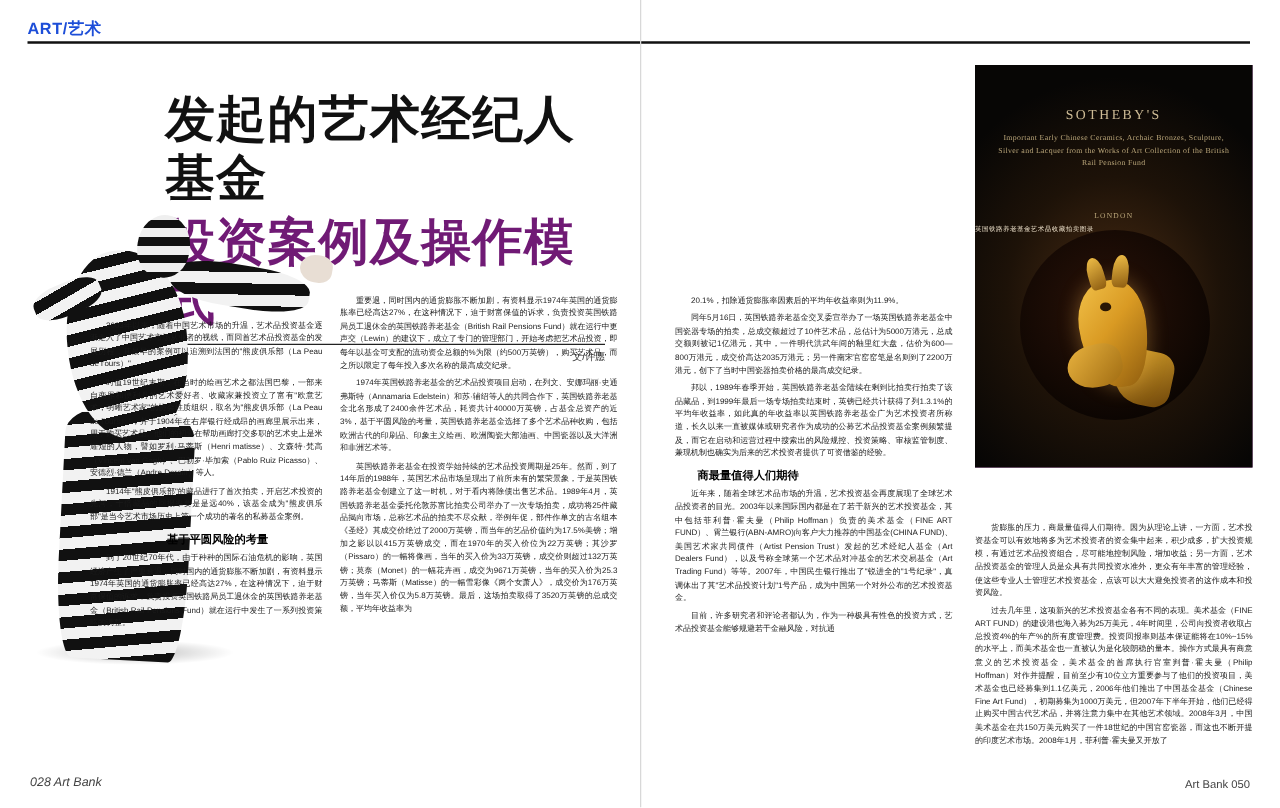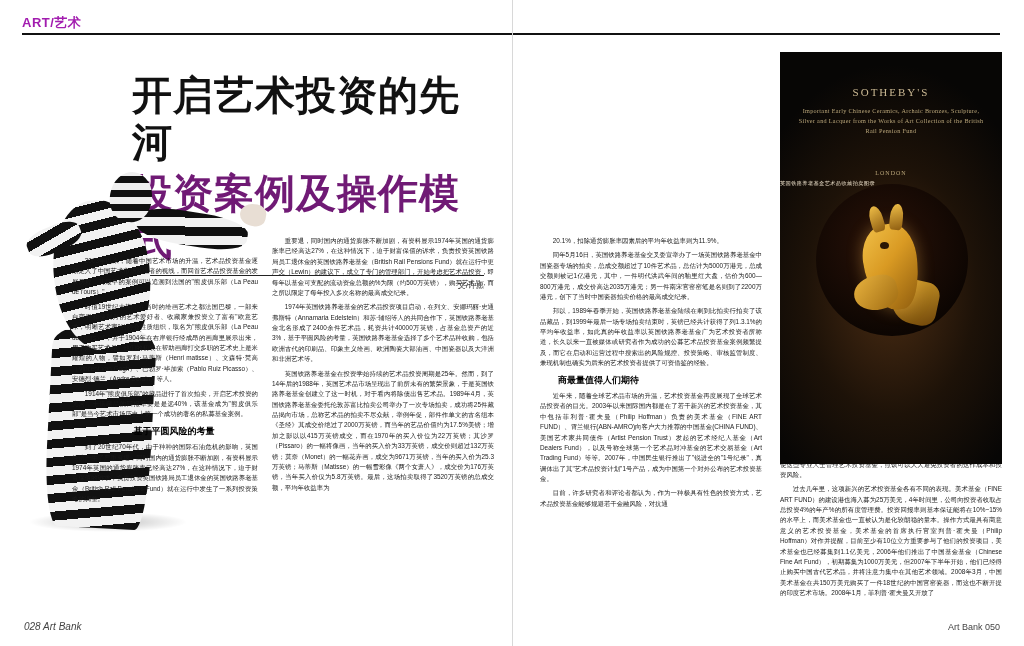--- a/index.html
+++ b/index.html
@@ -19,7 +19,7 @@
   
   .run-head{
     position:absolute;left:22px;top:14px;
-    font-size:13px;font-weight:bold;color:#a21caf;letter-spacing:.5px;
+    font-size:13px;font-weight:bold;color:#1d4ed8;letter-spacing:.5px;
   }
   .head-rule{
     position:absolute;left:22px;top:33px;width:978px;height:2px;background:#111;

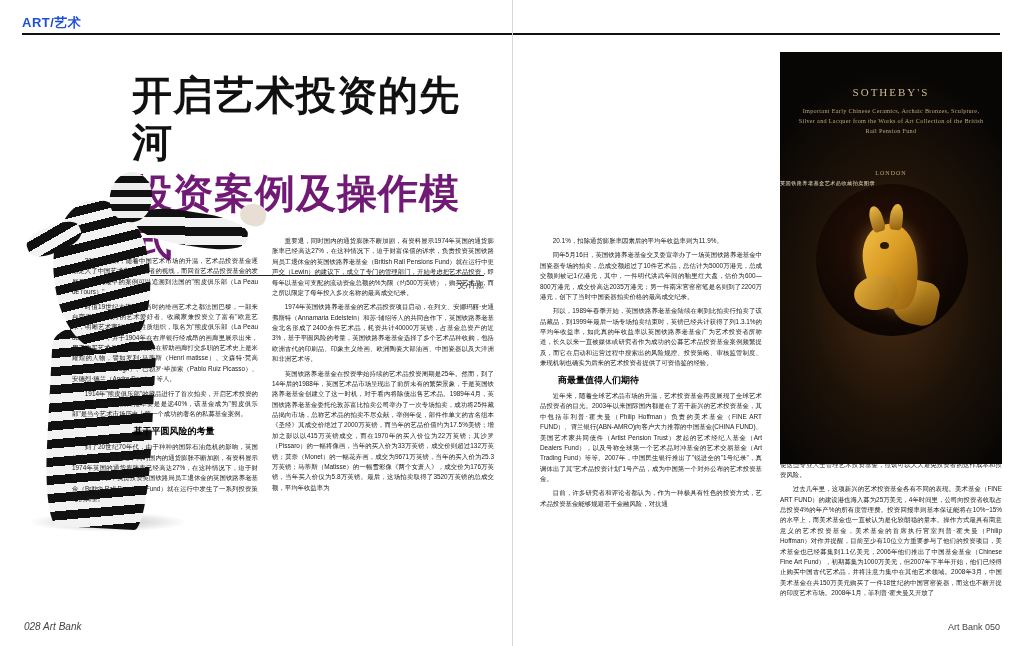--- a/index.html
+++ b/index.html
@@ -196,7 +196,7 @@
   <div class="gutter"></div>
 
   <div class="title-wrap">
-    <div class="title-1">开启艺术投资的先河</div>
+    <div class="title-1">发起的艺术经纪人基金</div>
     <div class="title-2">投资案例及操作模式</div>
     <div class="title-rule"></div>
     <div class="byline">文/许愿</div>

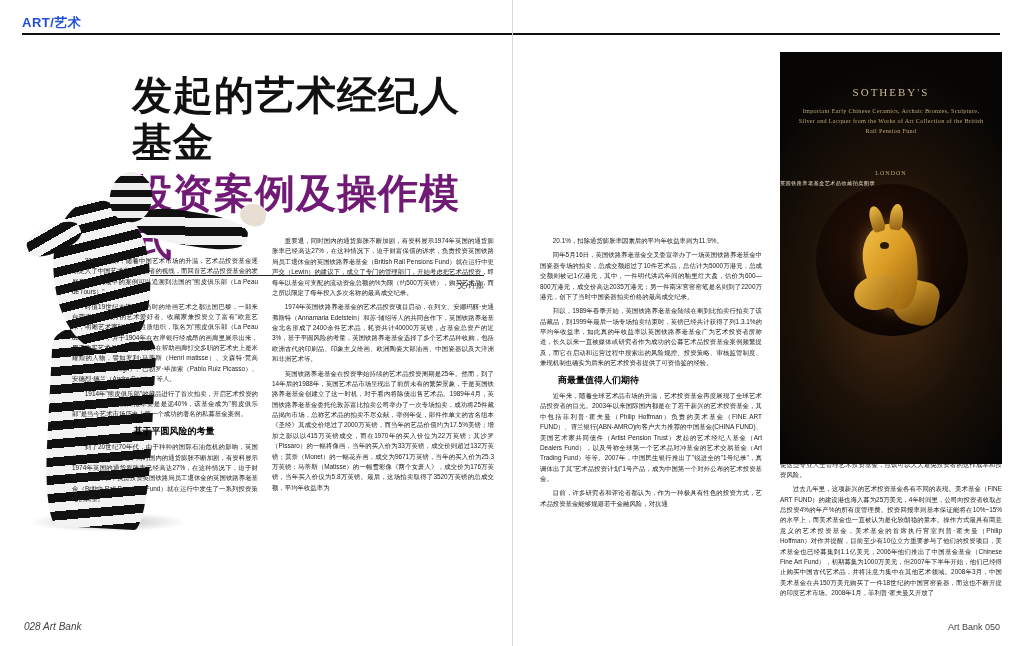--- a/index.html
+++ b/index.html
@@ -119,7 +119,7 @@
   #col4{left:780px;top:418px;width:222px;}
   
   .art-frame{
-    position:absolute;left:780px;top:52px;width:222px;height:412px;
+    position:absolute;left:780px;top:52px;width:222px;height:322px;
     background:#701a75;
   }
   .art-inner{

